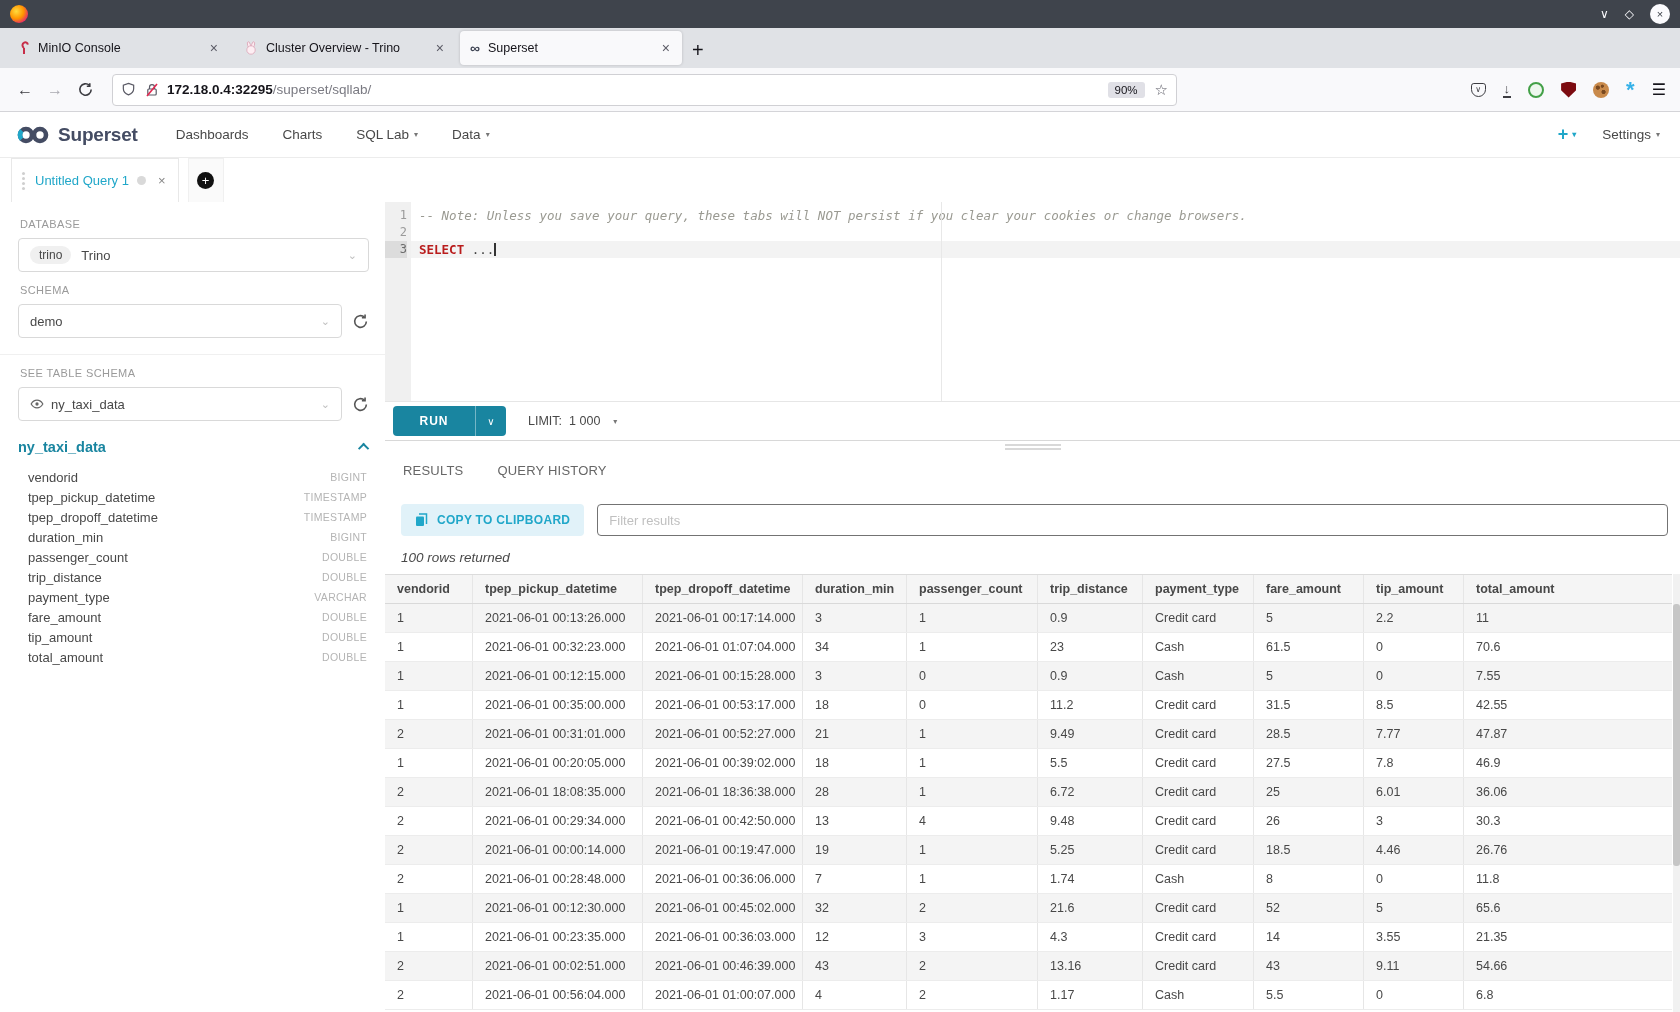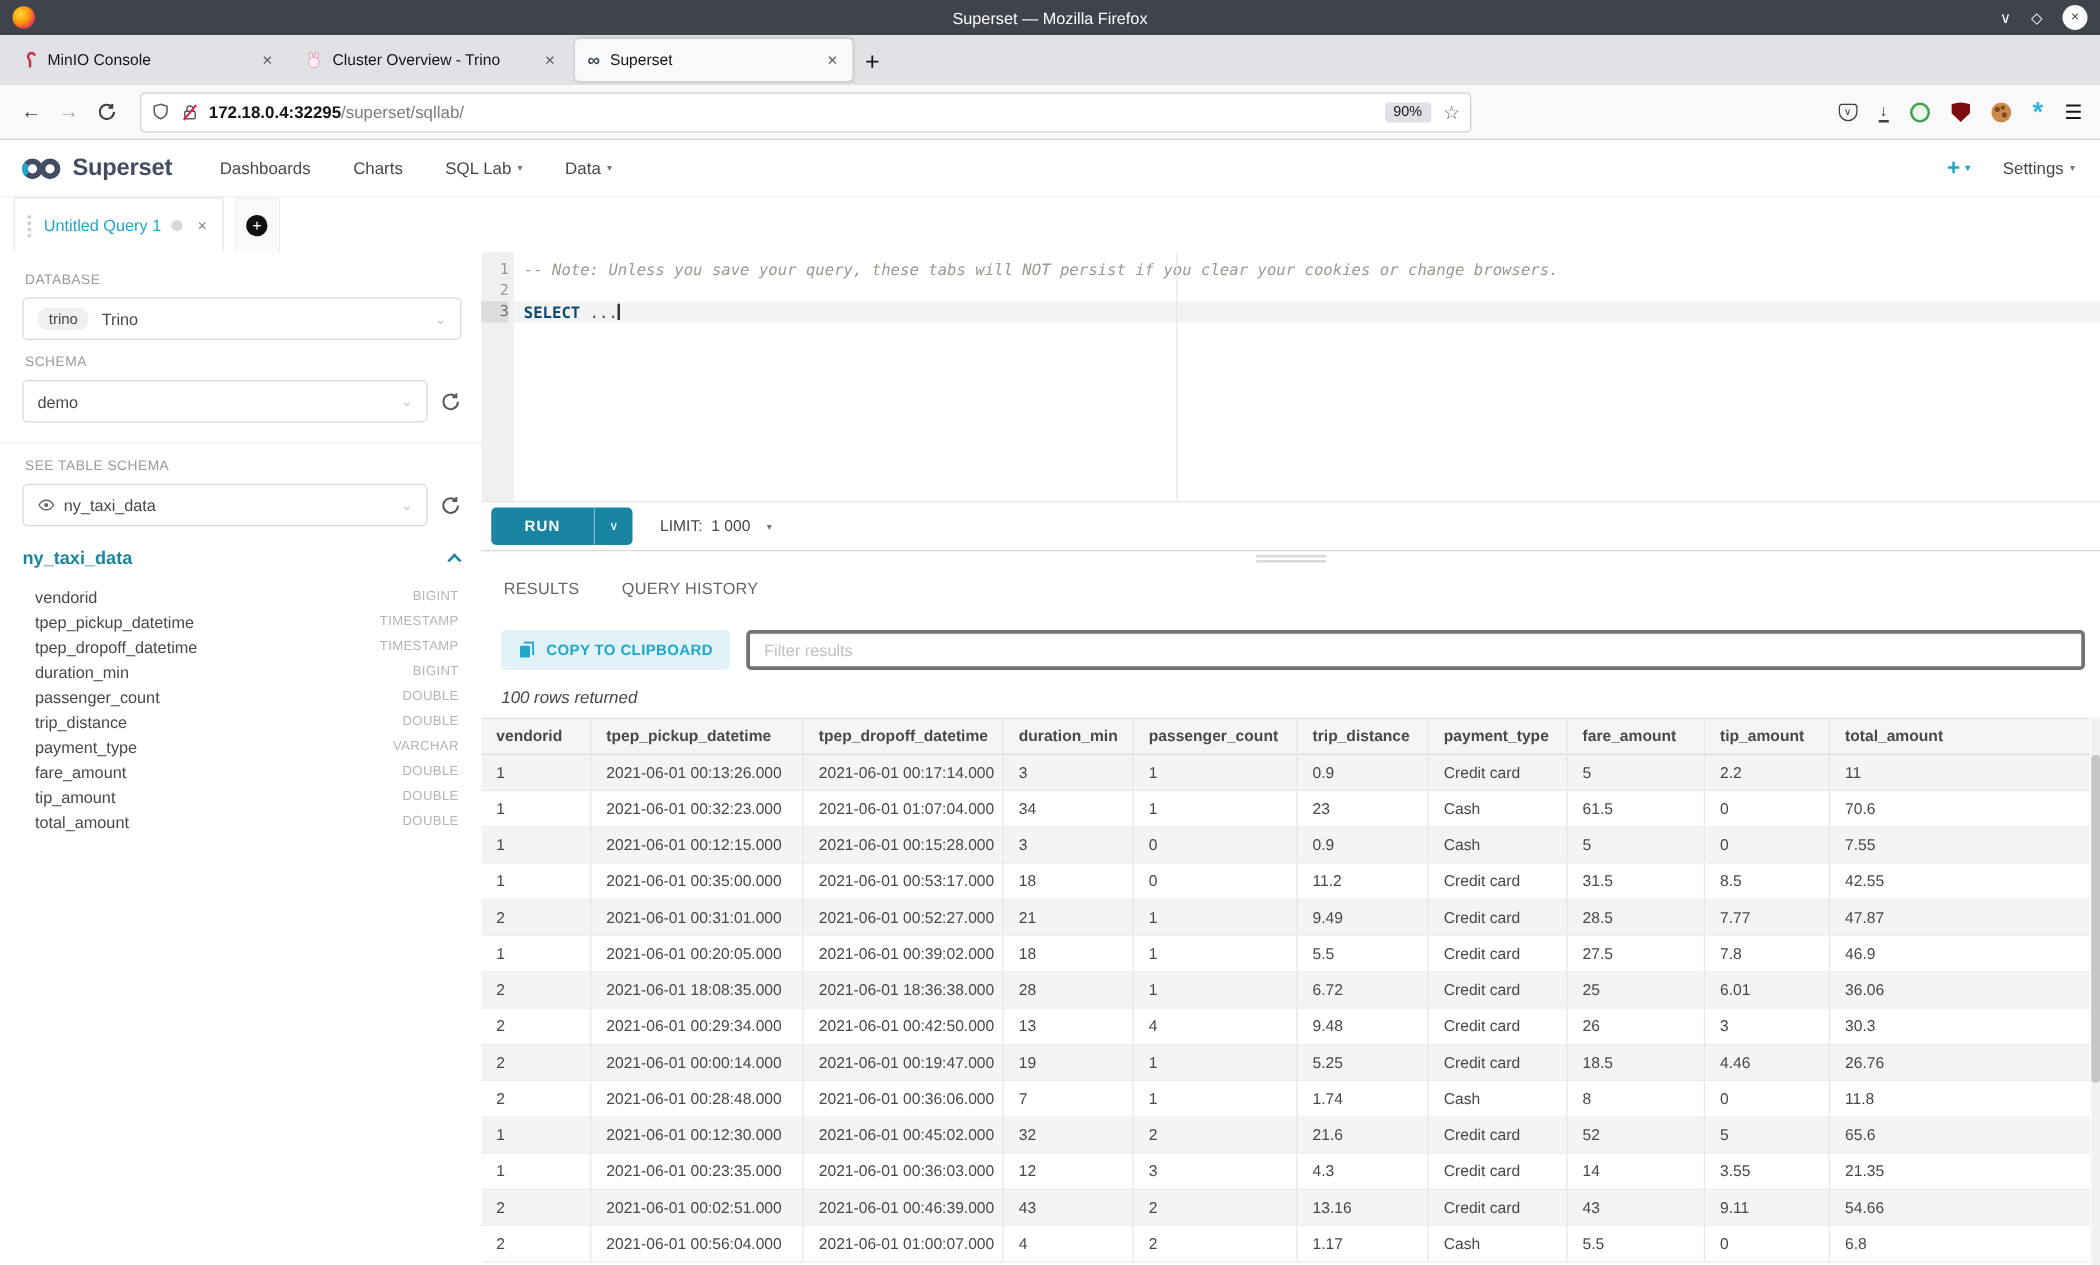--- a/index.html
+++ b/index.html
@@ -167,7 +167,6 @@
 
   <div class="titlebar">
     <div class="ff-logo"></div>
-    <div class="win-title">Superset — Mozilla Firefox</div>
     <div class="win-controls">
       <span class="win-btn">∨</span>
       <span class="win-btn">◇</span>

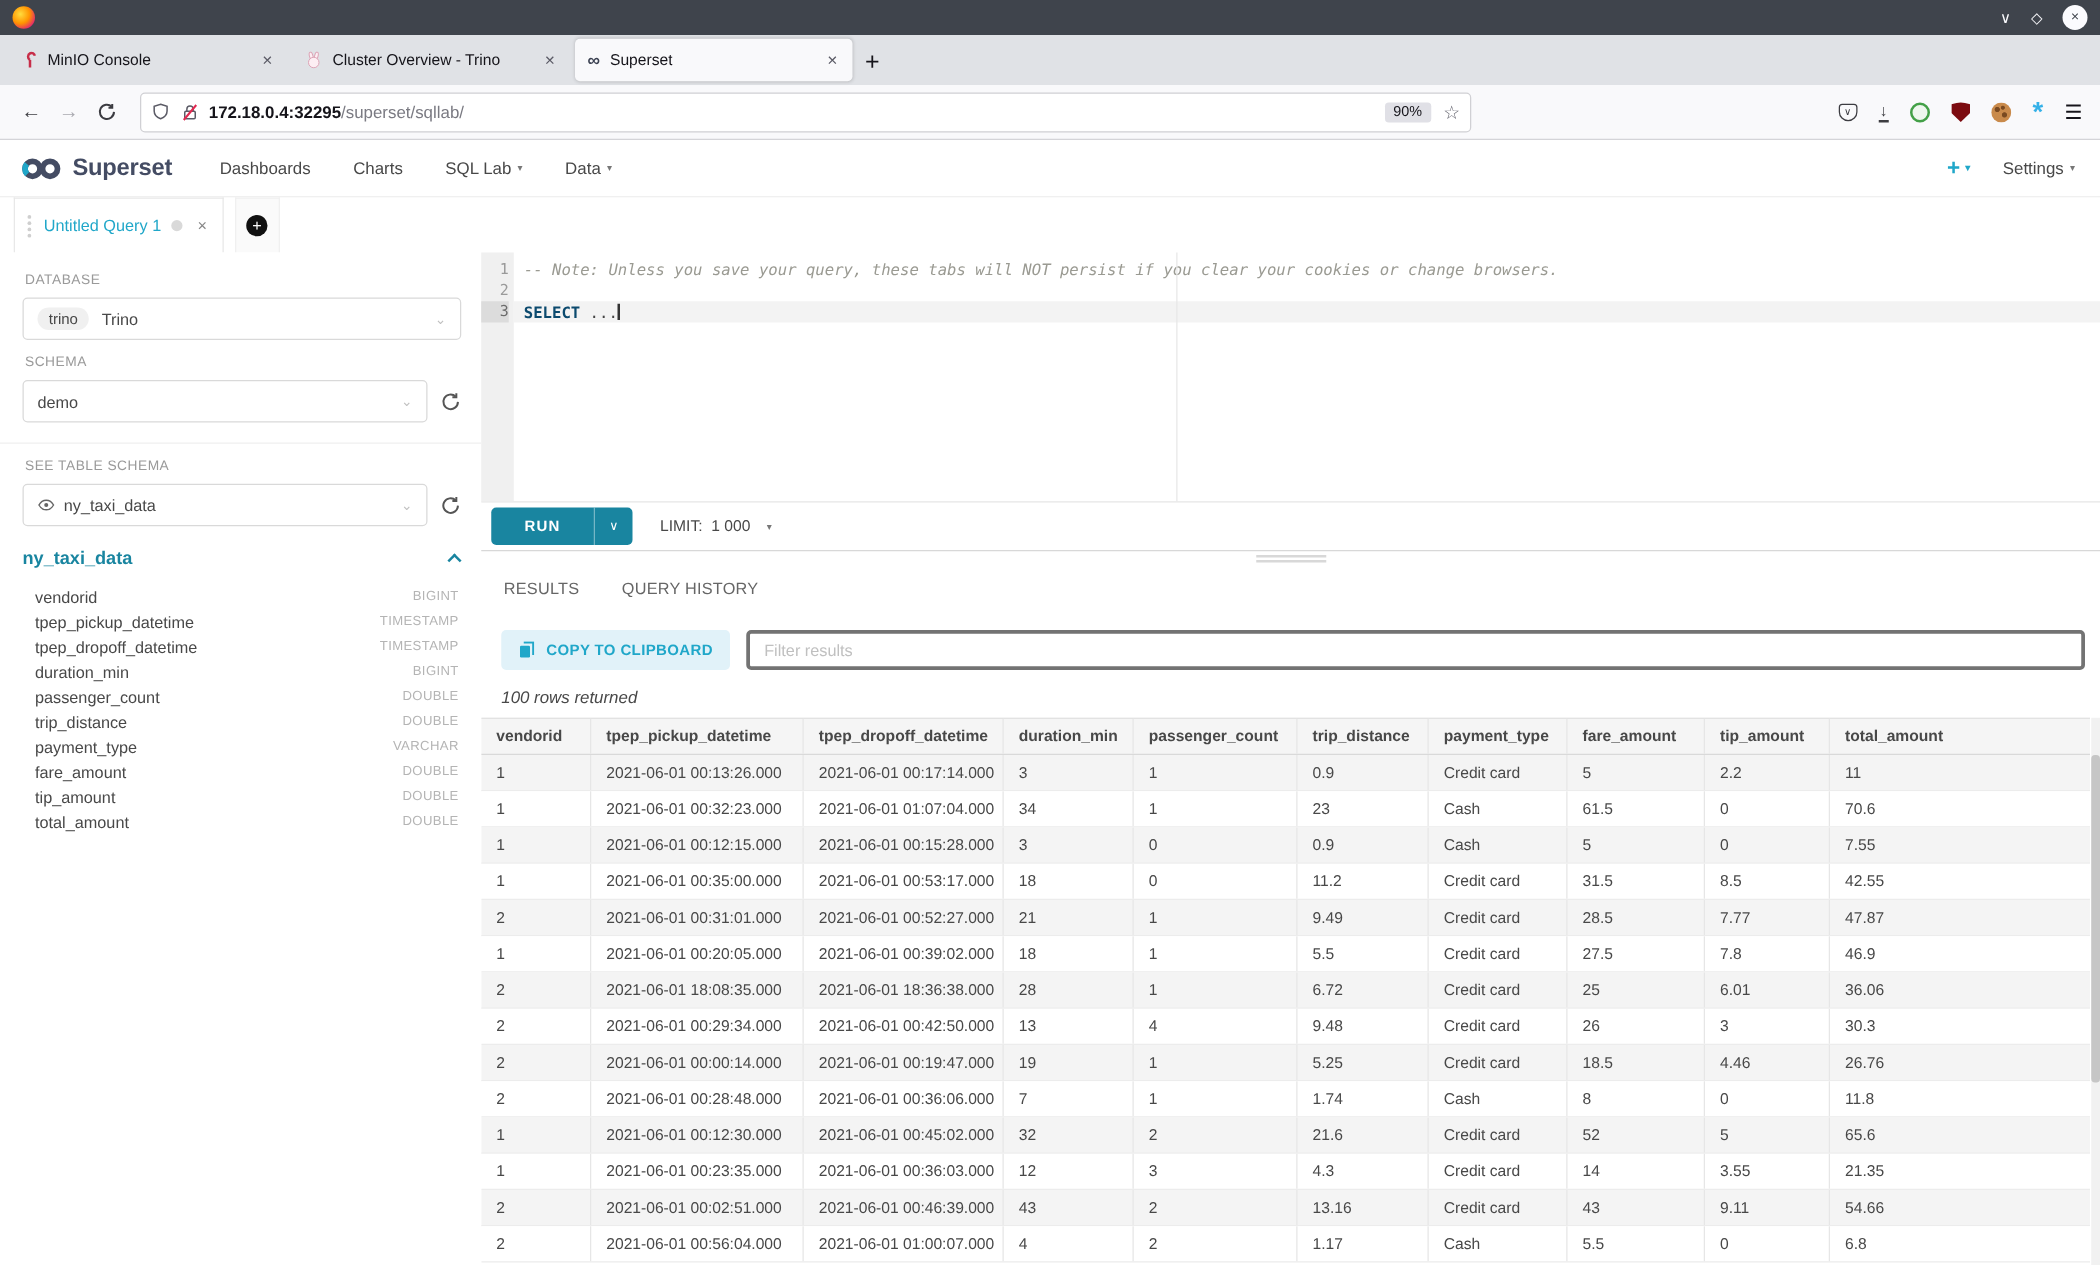--- a/index.html
+++ b/index.html
@@ -108,7 +108,7 @@
   .codeline { padding-left:8px; height:17px; white-space:pre; }
   .codeline.active { background:#f3f3f3; }
   .comment { color:#9a9a92; font-style:italic; }
-  .kw { font-weight:bold; color:#0c4a6e; }
+  .kw { font-weight:bold; color:#b91c1c; }
   .dots { color:#444; }
   .cursor { display:inline-block; width:1.5px; height:13px; background:#333; vertical-align:-2px; }
   .printmargin { position:absolute; left:556px; top:0; bottom:0; width:1px; background:#e8e8e8; }

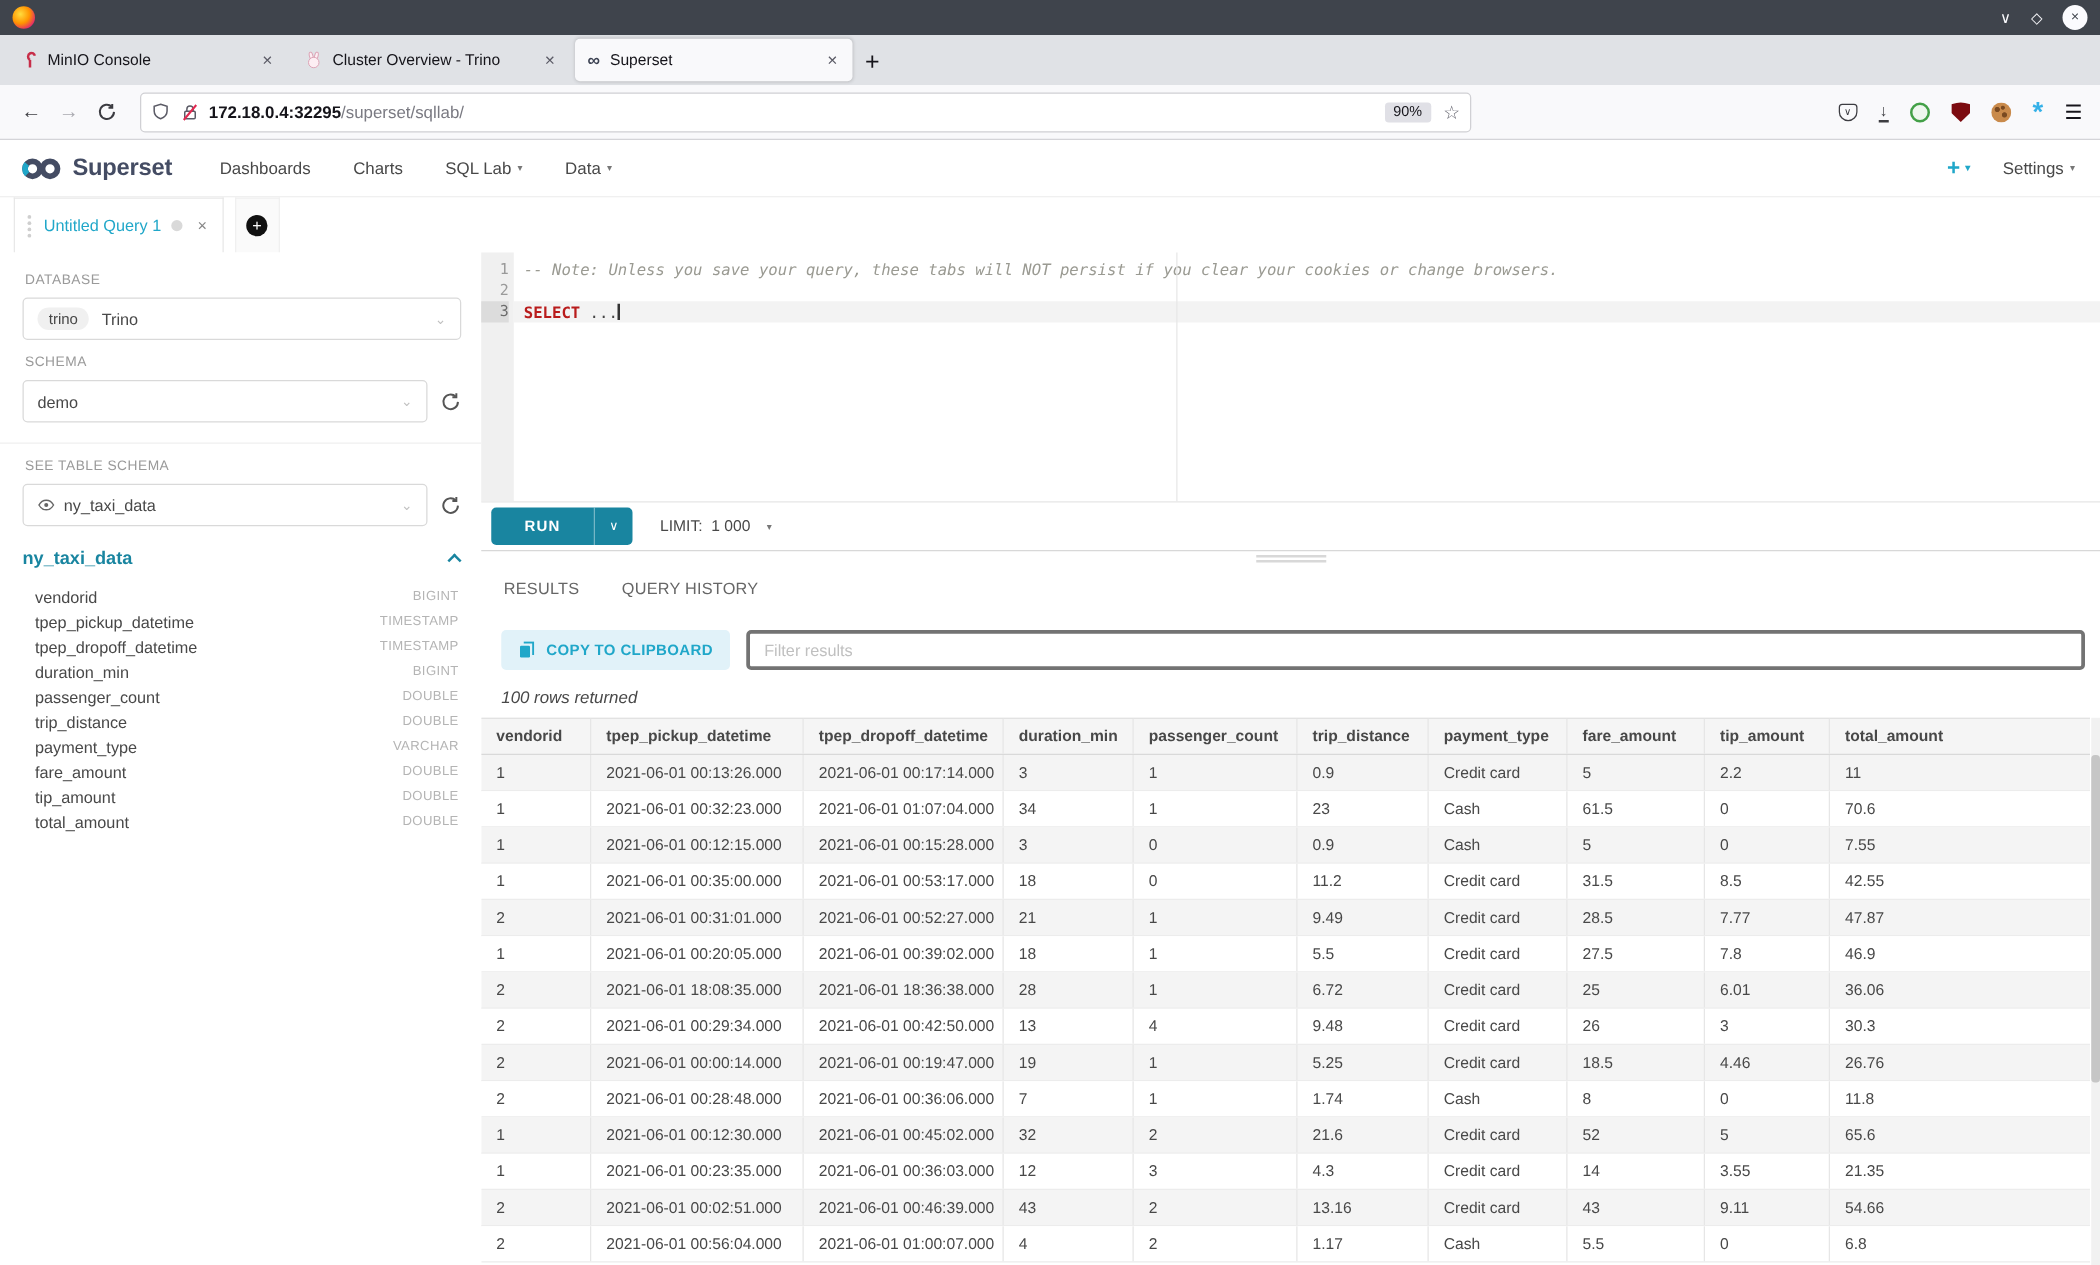--- a/index.html
+++ b/index.html
@@ -138,7 +138,7 @@
   .filterrow { display:flex; align-items:center; margin:12px 12px 0 16px; }
   .copyclip { height:32px; background:#e1f2f9; border-radius:4px; color:#20a7c9; font-size:12px; font-weight:bold;
     letter-spacing:.3px; display:flex; align-items:center; gap:9px; padding:0 14px; }
-  .filterinput { flex:1; height:32px; margin-left:13px; border:3px solid #737373; border-radius:4px;
+  .filterinput { flex:1; height:32px; margin-left:13px; border:1px solid #737373; border-radius:4px;
     font-size:13px; color:#484848; padding:0 11px; font-family:"Liberation Sans", sans-serif; }
   .filterinput::placeholder { color:#c0c0c0; }
   .rowsret { margin:14px 0 0 16px; font-size:13.5px; color:#484848;font-style:italic; }

